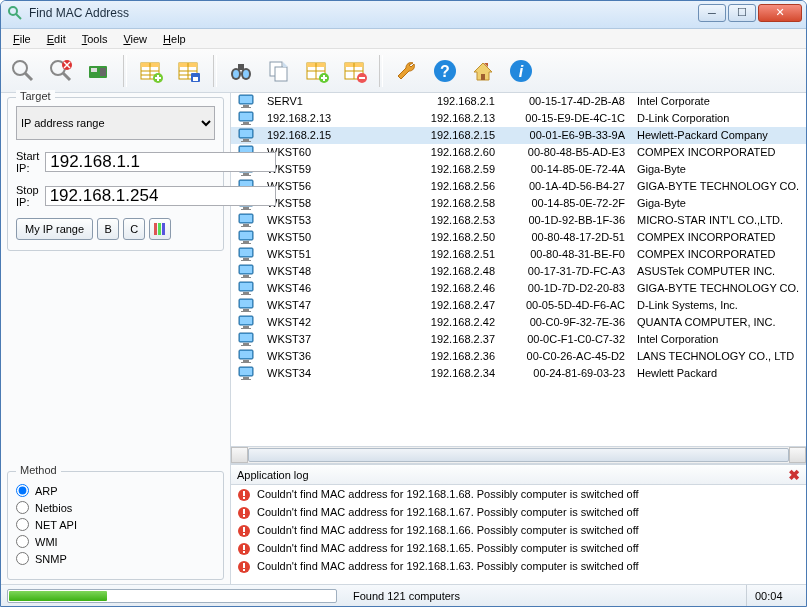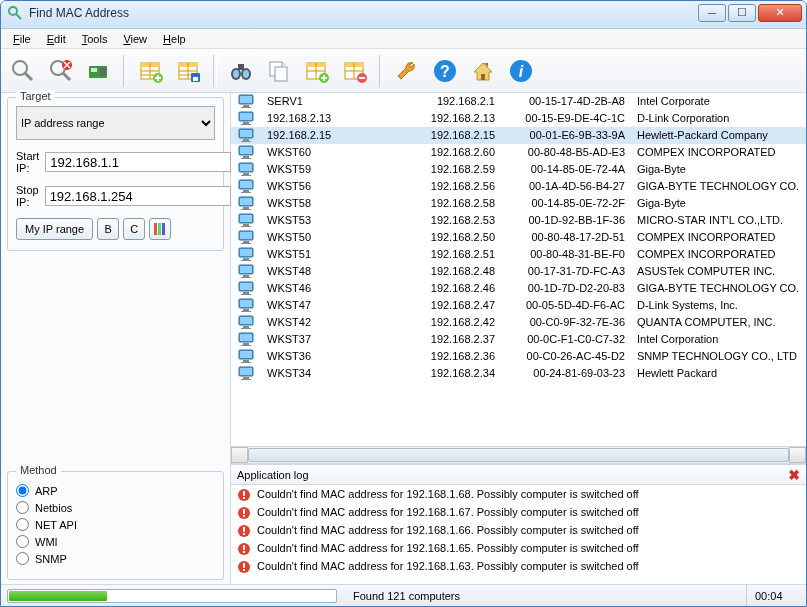--- a/index.html
+++ b/index.html
@@ -31,7 +31,7 @@
 select.combo { width: 100%; height: 34px; font-size: 11px; border: 1px solid #abadb3; }
 .row { display: flex; align-items: center; margin-top: 10px; gap: 6px; }
 .row label { width: 48px; }
-.row input { flex: 1; height: 20px; border: 1px solid #abadb3; padding: 0 4px; font-size: 13px; }
+.row input { flex: 1; height: 20px; border: 1px solid #abadb3; padding: 0 4px; font-size: 17px; }
 .btnrow { display: flex; gap: 4px; margin-top: 10px; }
 .btn { border: 1px solid #8a9aac; background: linear-gradient(#fdfefe,#e6ecf2); padding: 2px 8px; border-radius: 3px; cursor: pointer; font-size: 11px; height: 22px; display:flex; align-items:center; }
 .btn.sq { width: 22px; padding: 0; justify-content: center; }

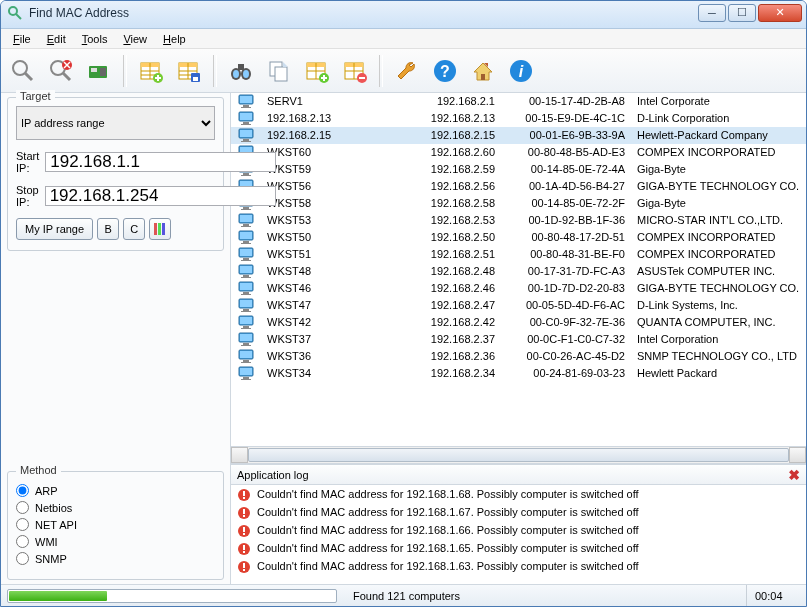--- a/index.html
+++ b/index.html
@@ -511,7 +511,7 @@
               <div class="td name">WKST36</div>
               <div class="td ip">192.168.2.36</div>
               <div class="td mac">00-C0-26-AC-45-D2</div>
-              <div class="td vendor">SNMP TECHNOLOGY CO., LTD</div>
+              <div class="td vendor">LANS TECHNOLOGY CO., LTD</div>
             </div>
             <div class="tr">
               <div class="td icon">

